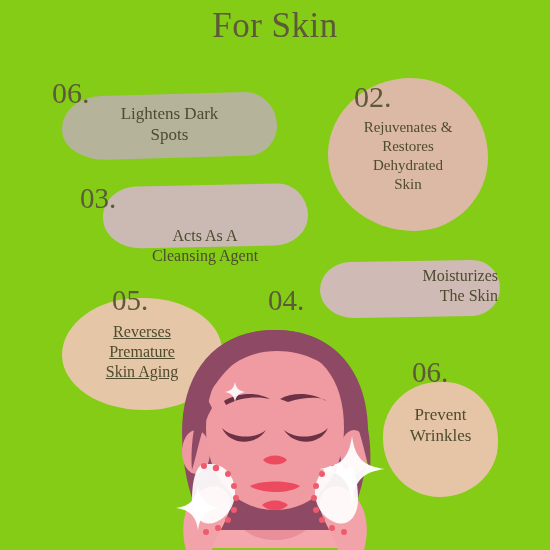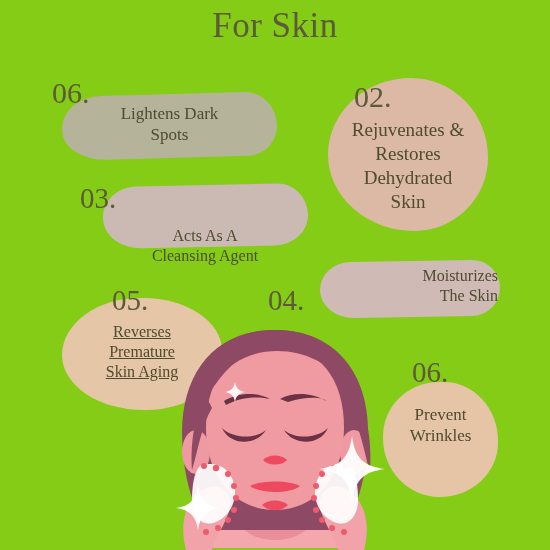--- a/index.html
+++ b/index.html
@@ -75,7 +75,7 @@
     border-radius: 52% 48% 46% 54% / 50% 52% 48% 50%;
   }
   #num2 { left: 306px; top: 82px; font-size: 30px; margin-left: 48px; }
-  #text2 { left: 332px; top: 118px; width: 152px; font-size: 19px; }
+  #text2 { left: 332px; top: 118px; width: 152px; font-size: 15px; }
 
   
   #blob3 {

